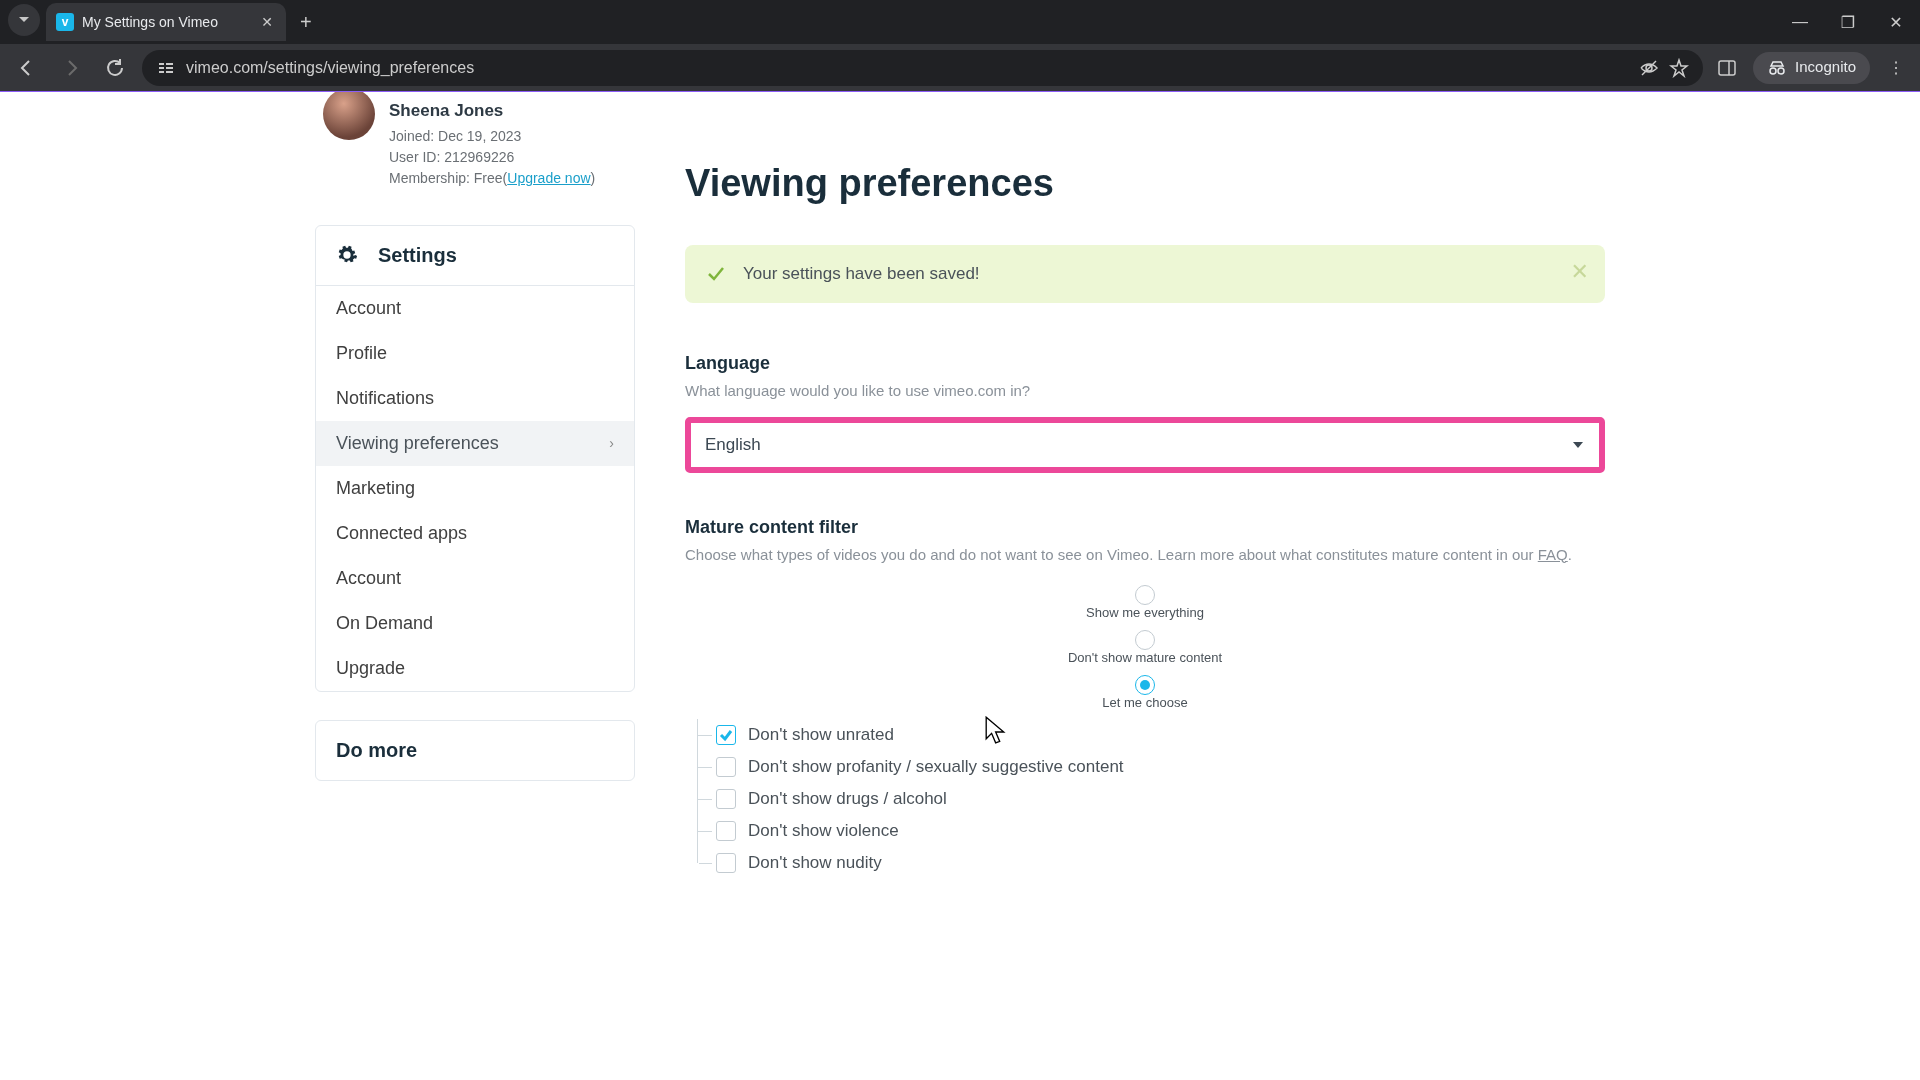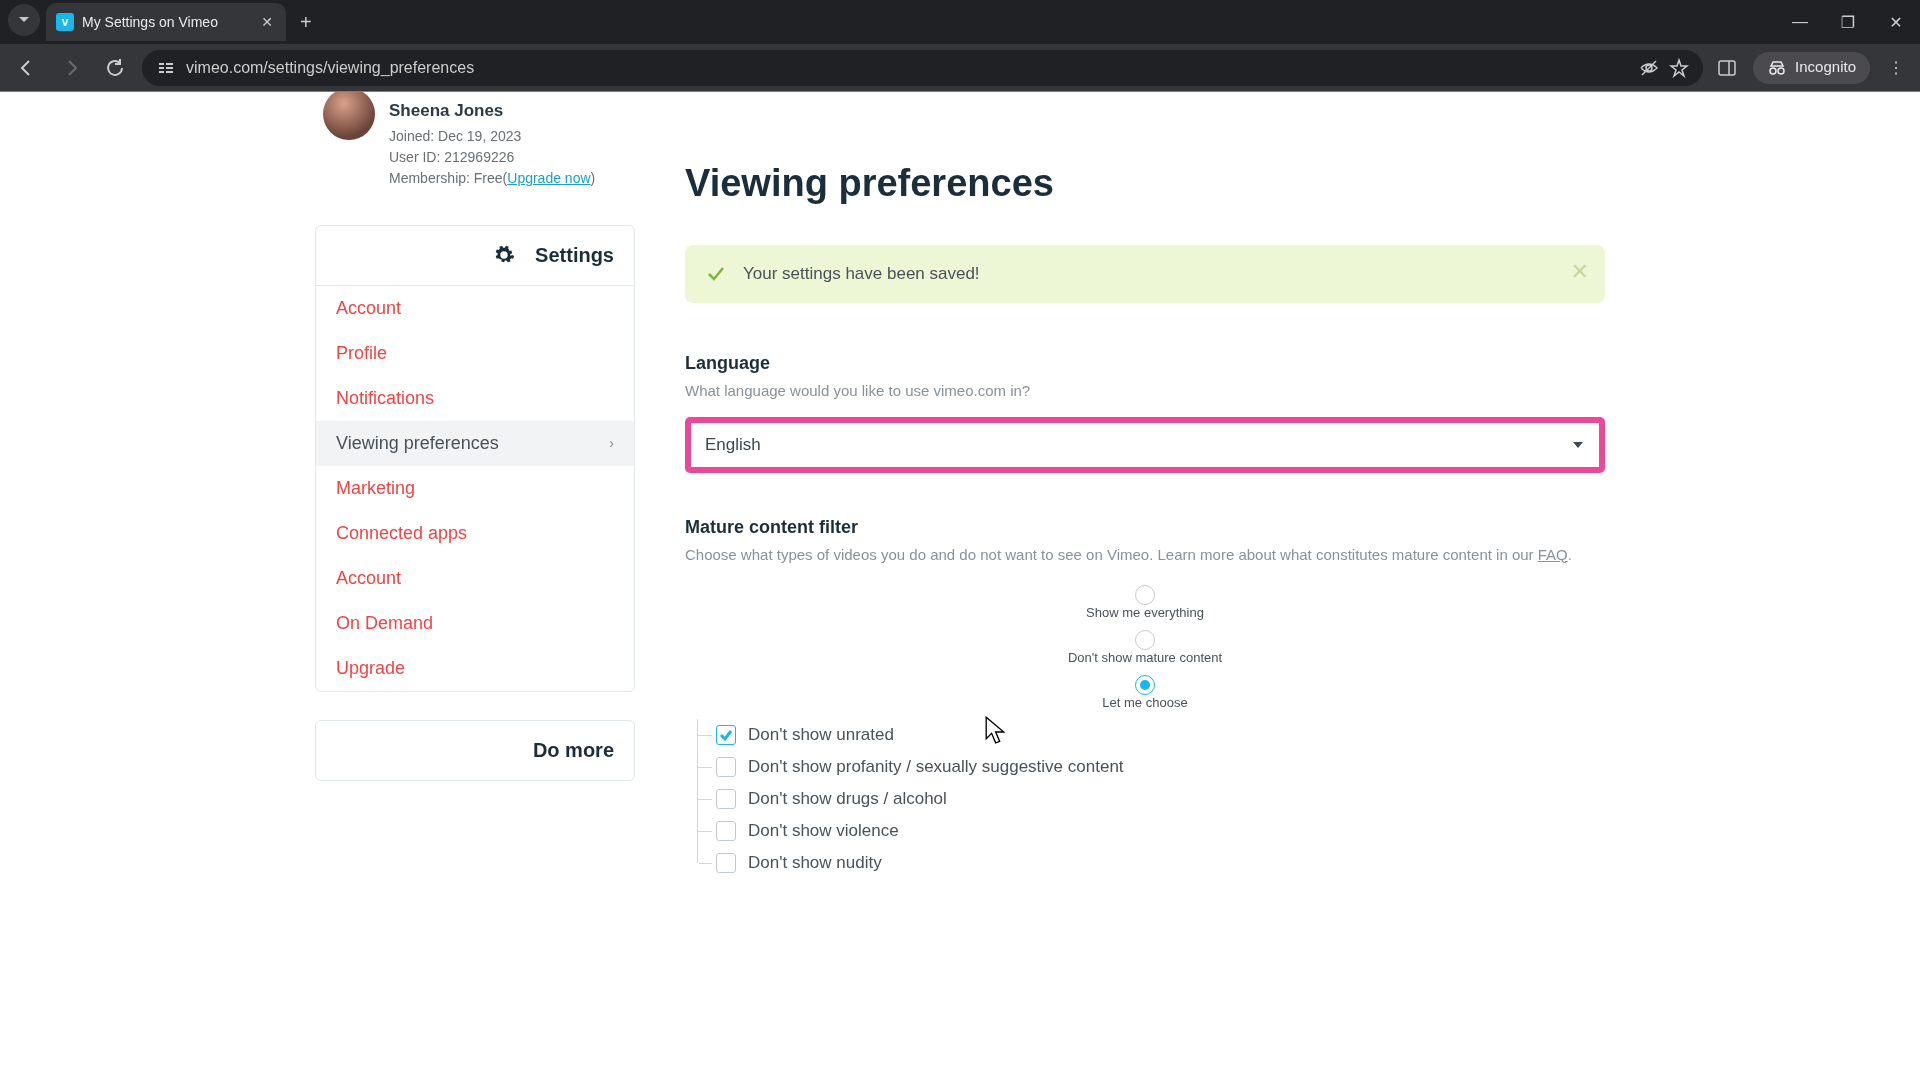--- a/index.html
+++ b/index.html
@@ -41,7 +41,7 @@
 .upgrade-link { color: #1a9fca; }
 
 .card { border: 1px solid #e3e8ed; border-radius: 6px; margin-bottom: 28px; background: #fff; }
-.card-header { padding: 18px 20px; display: flex; align-items: center; gap: 20px; border-bottom: 1px solid #e3e8ed; justify-content: flex-end; }
+.card-header { padding: 18px 20px; display: flex; align-items: center; gap: 20px; border-bottom: 1px solid #e3e8ed; }
 .card-header svg { fill: #1a2e3b; }
 .card-title { font-size: 20px; font-weight: 700; color: #1a2e3b; }
 .settings-nav { list-style: none; }

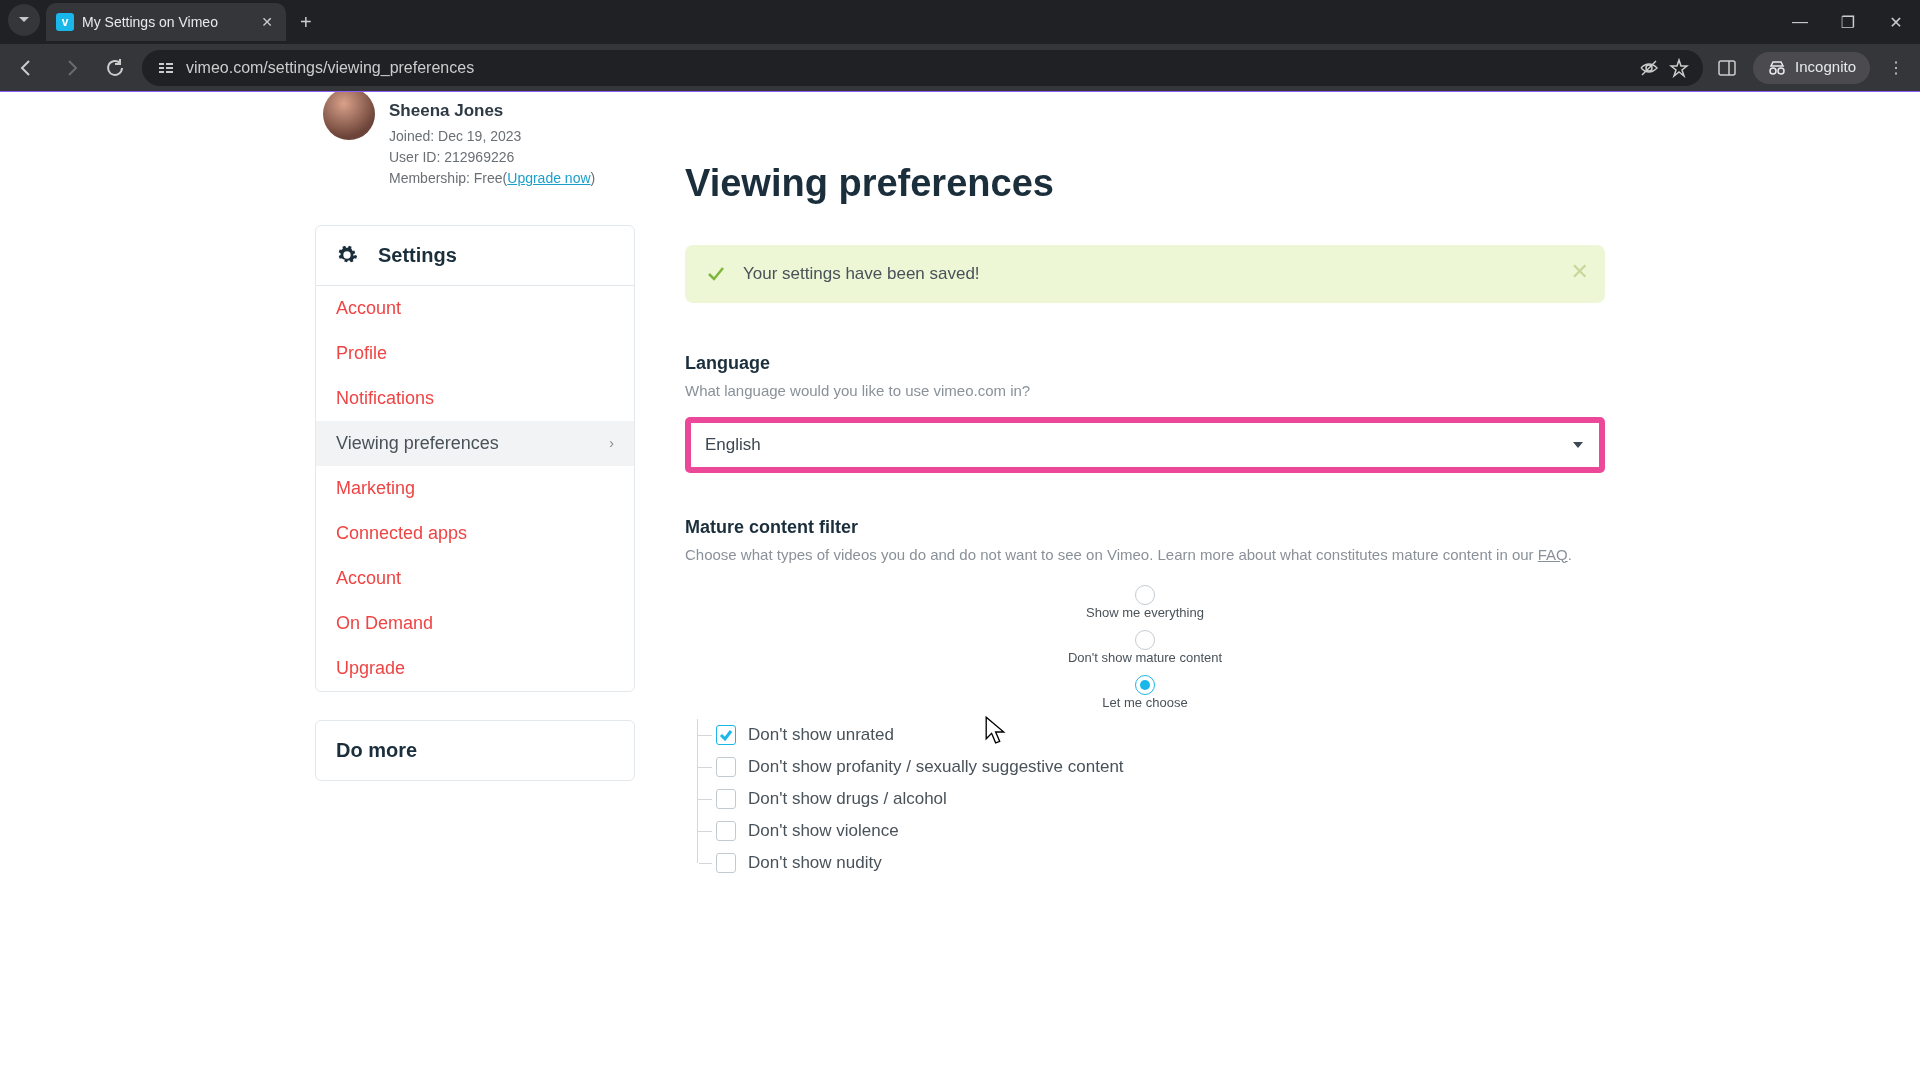--- a/index.html
+++ b/index.html
@@ -45,7 +45,7 @@
 .card-header svg { fill: #1a2e3b; }
 .card-title { font-size: 20px; font-weight: 700; color: #1a2e3b; }
 .settings-nav { list-style: none; }
-.settings-nav li { padding: 12px 20px; font-size: 18px; color: #ef4444; cursor: pointer; display: flex; align-items: center; justify-content: space-between; }
+.settings-nav li { padding: 12px 20px; font-size: 18px; color: #404040; cursor: pointer; display: flex; align-items: center; justify-content: space-between; }
 .settings-nav li.active { background: #f1f3f5; color: #4a5259; }
 .settings-nav li .chev { color: #888; font-size: 14px; }
 

